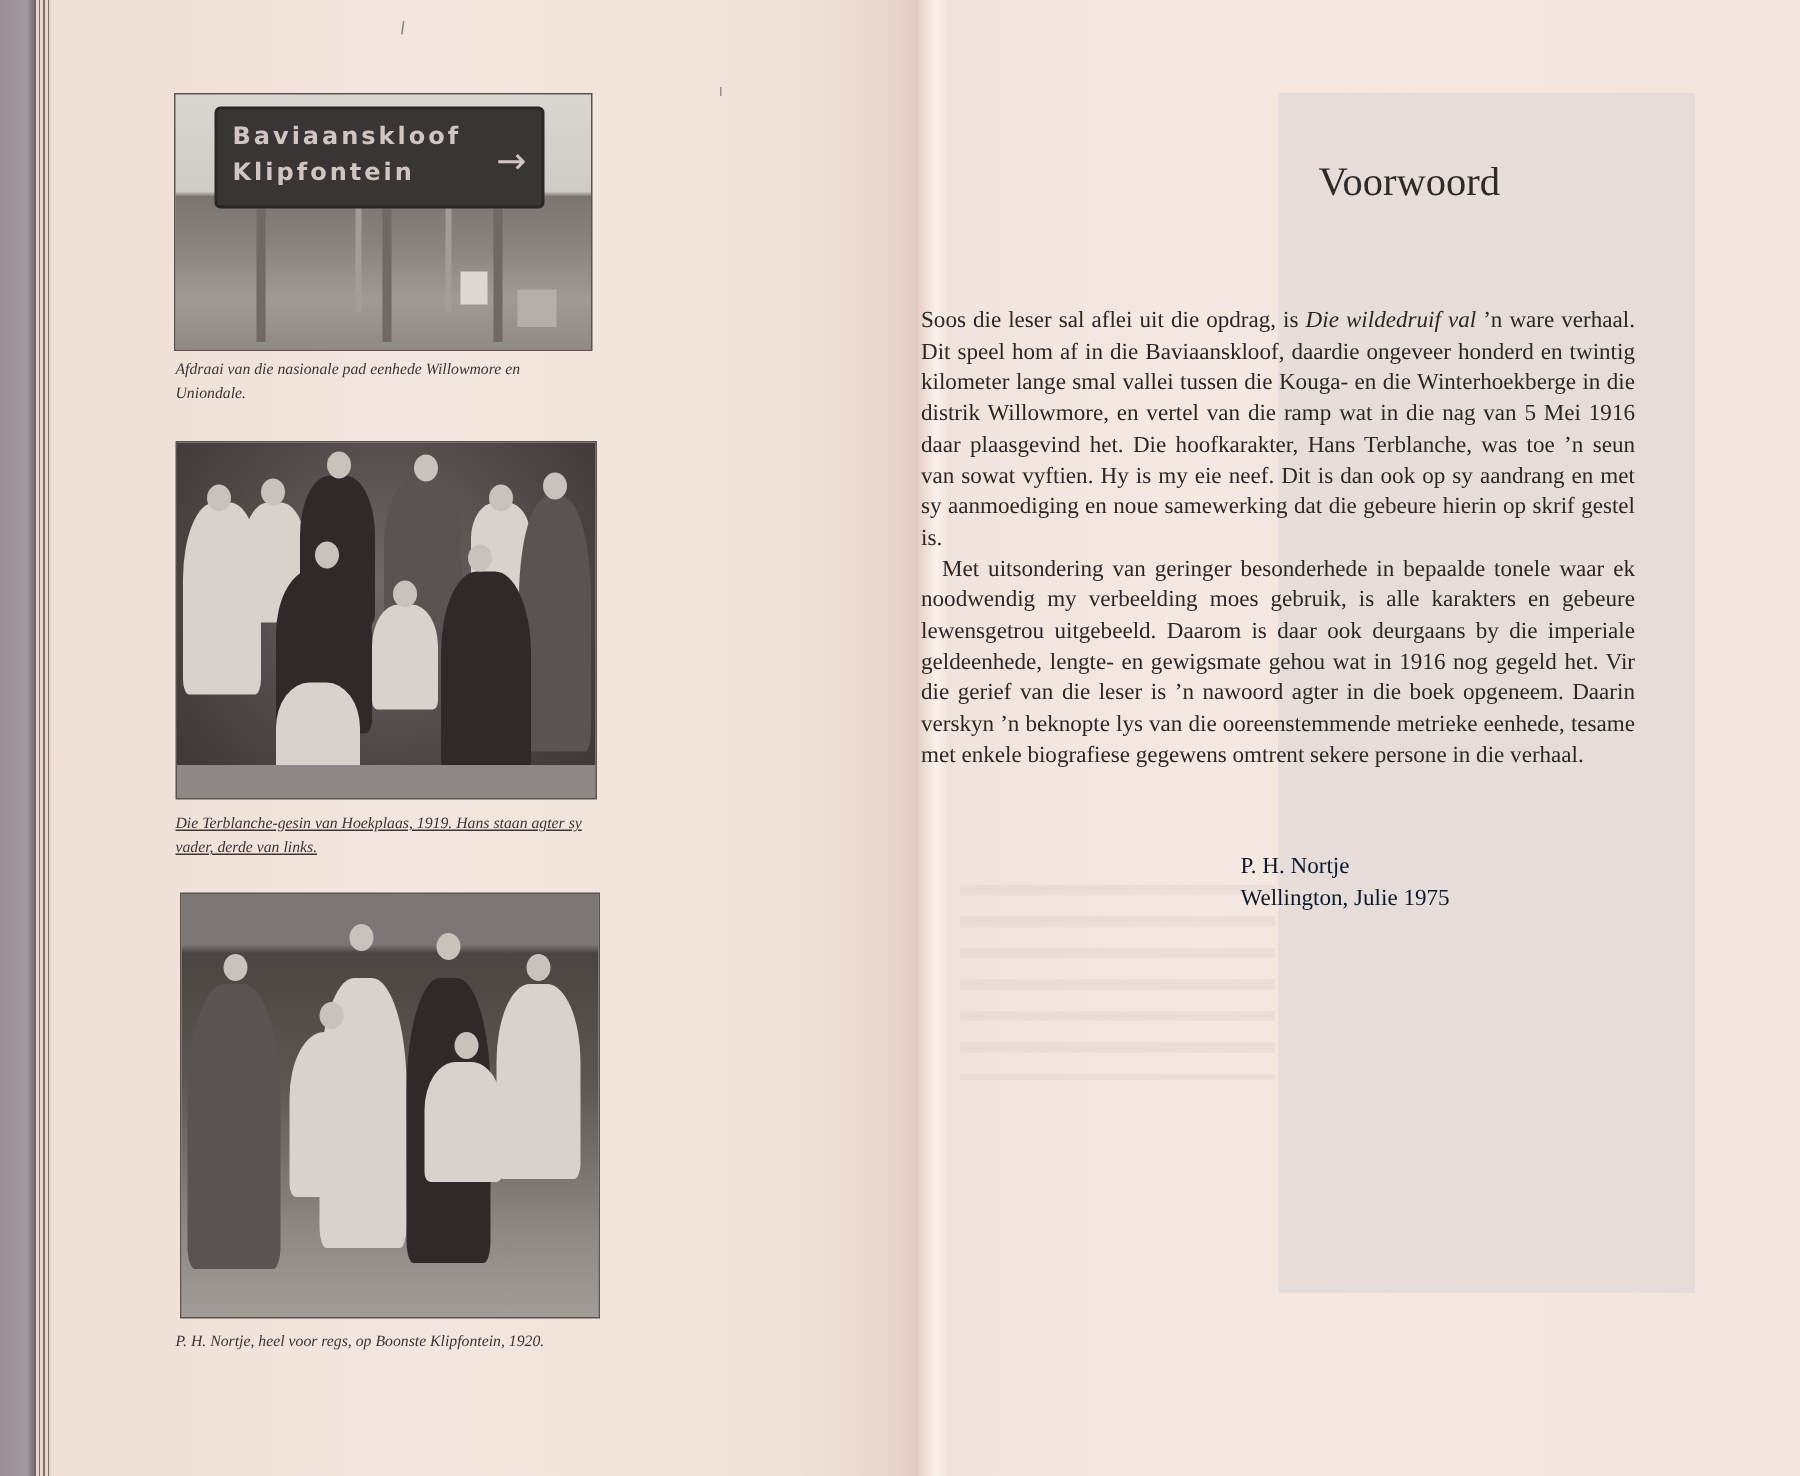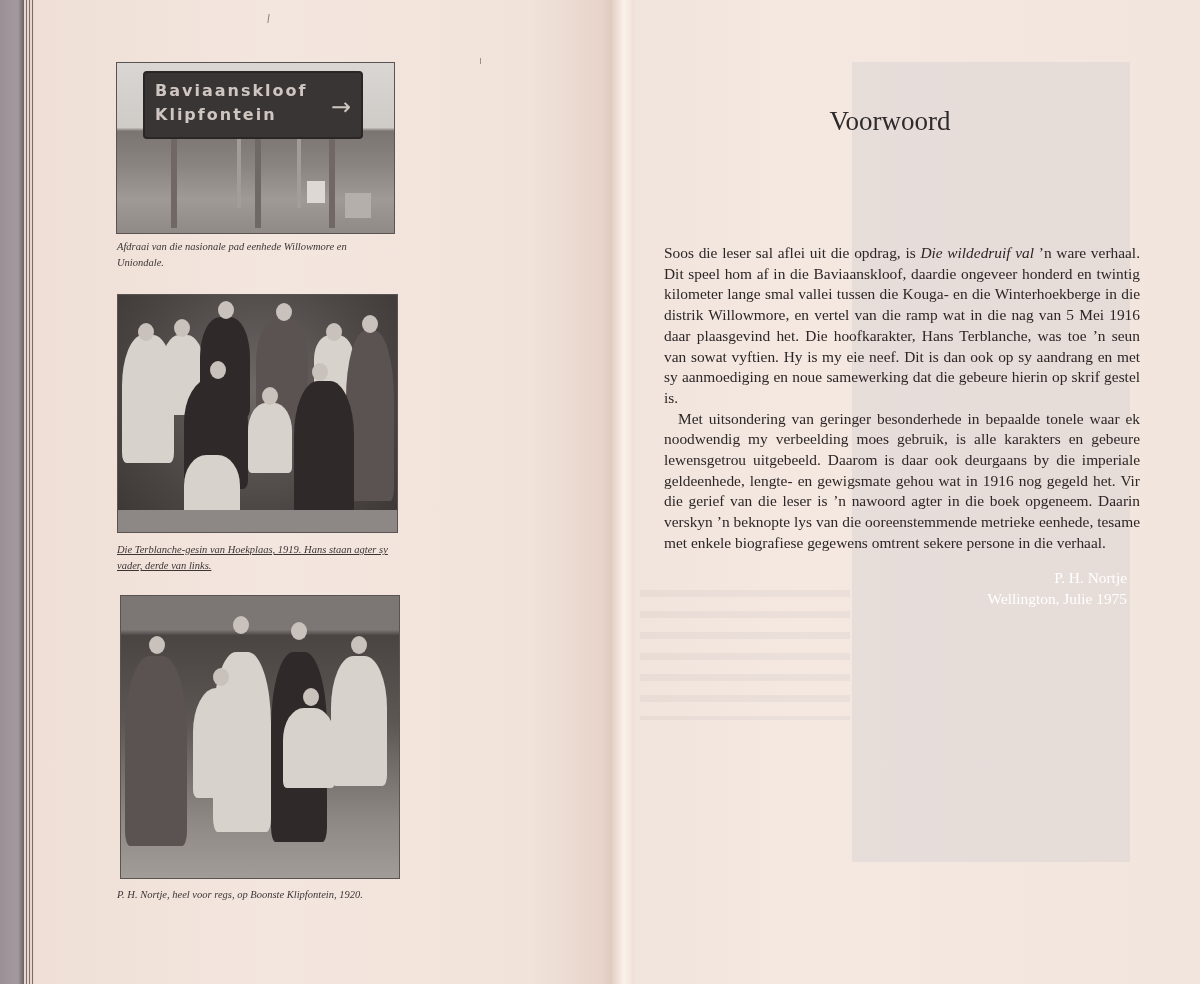--- a/index.html
+++ b/index.html
@@ -96,7 +96,7 @@
     .caption.c3 { top: 887px; }
     .title {
       position: absolute; left: 780px; top: 106px; width: 220px;
-      text-align: center; font-size: 27px; color: #2f2a2a;
+      text-align: right; font-size: 27px; color: #2f2a2a;
     }
     .body-text {
       position: absolute; left: 664px; top: 204px; width: 476px;

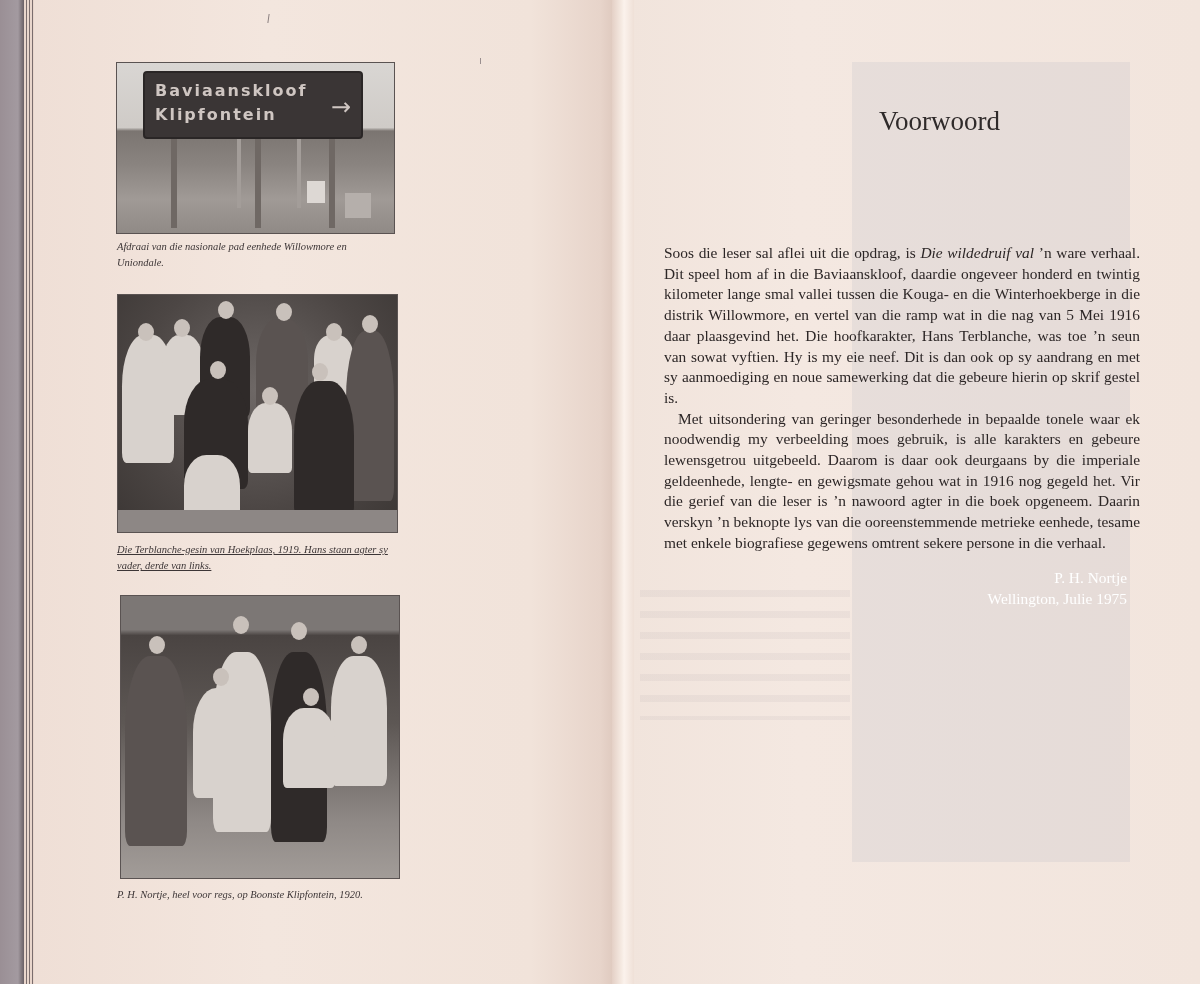--- a/index.html
+++ b/index.html
@@ -99,10 +99,9 @@
       text-align: right; font-size: 27px; color: #2f2a2a;
     }
     .body-text {
-      position: absolute; left: 664px; top: 204px; width: 476px;
+      position: absolute; left: 614px; top: 204px; width: 476px;
       font-size: 15.4px; line-height: 20.7px; color: #2c2626;
       text-align: justify;
-      margin-top: 39px;
     }
     .body-text p { margin: 0; }
     .body-text p.indent { text-indent: 14px; }

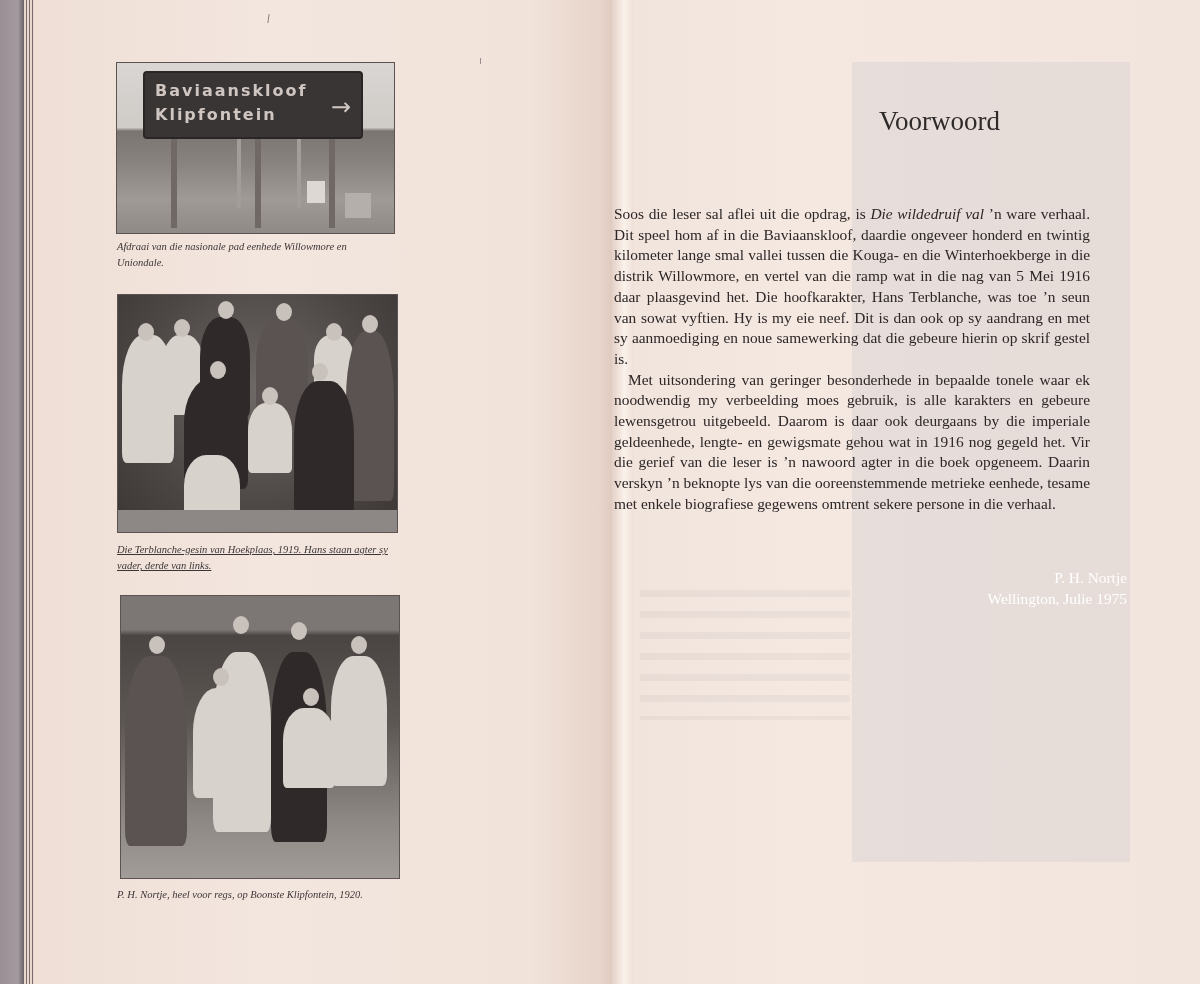--- a/index.html
+++ b/index.html
@@ -107,8 +107,8 @@
     .body-text p.indent { text-indent: 14px; }
     .body-text em { font-style: italic; }
     .signature {
-      position: absolute; right: 73px; width: 300px; text-align: right;
-      font-size: 15.4px; line-height: 20.7px; color: #ffffff;
+      position: absolute; right: 73px; width: 300px; text-align: left;
+      font-size: 15.4px; line-height: 20.7px; color: #0f172a;
     }
     .signature.s1 { top: 568px; }
     .signature.s2 { top: 589px; }

